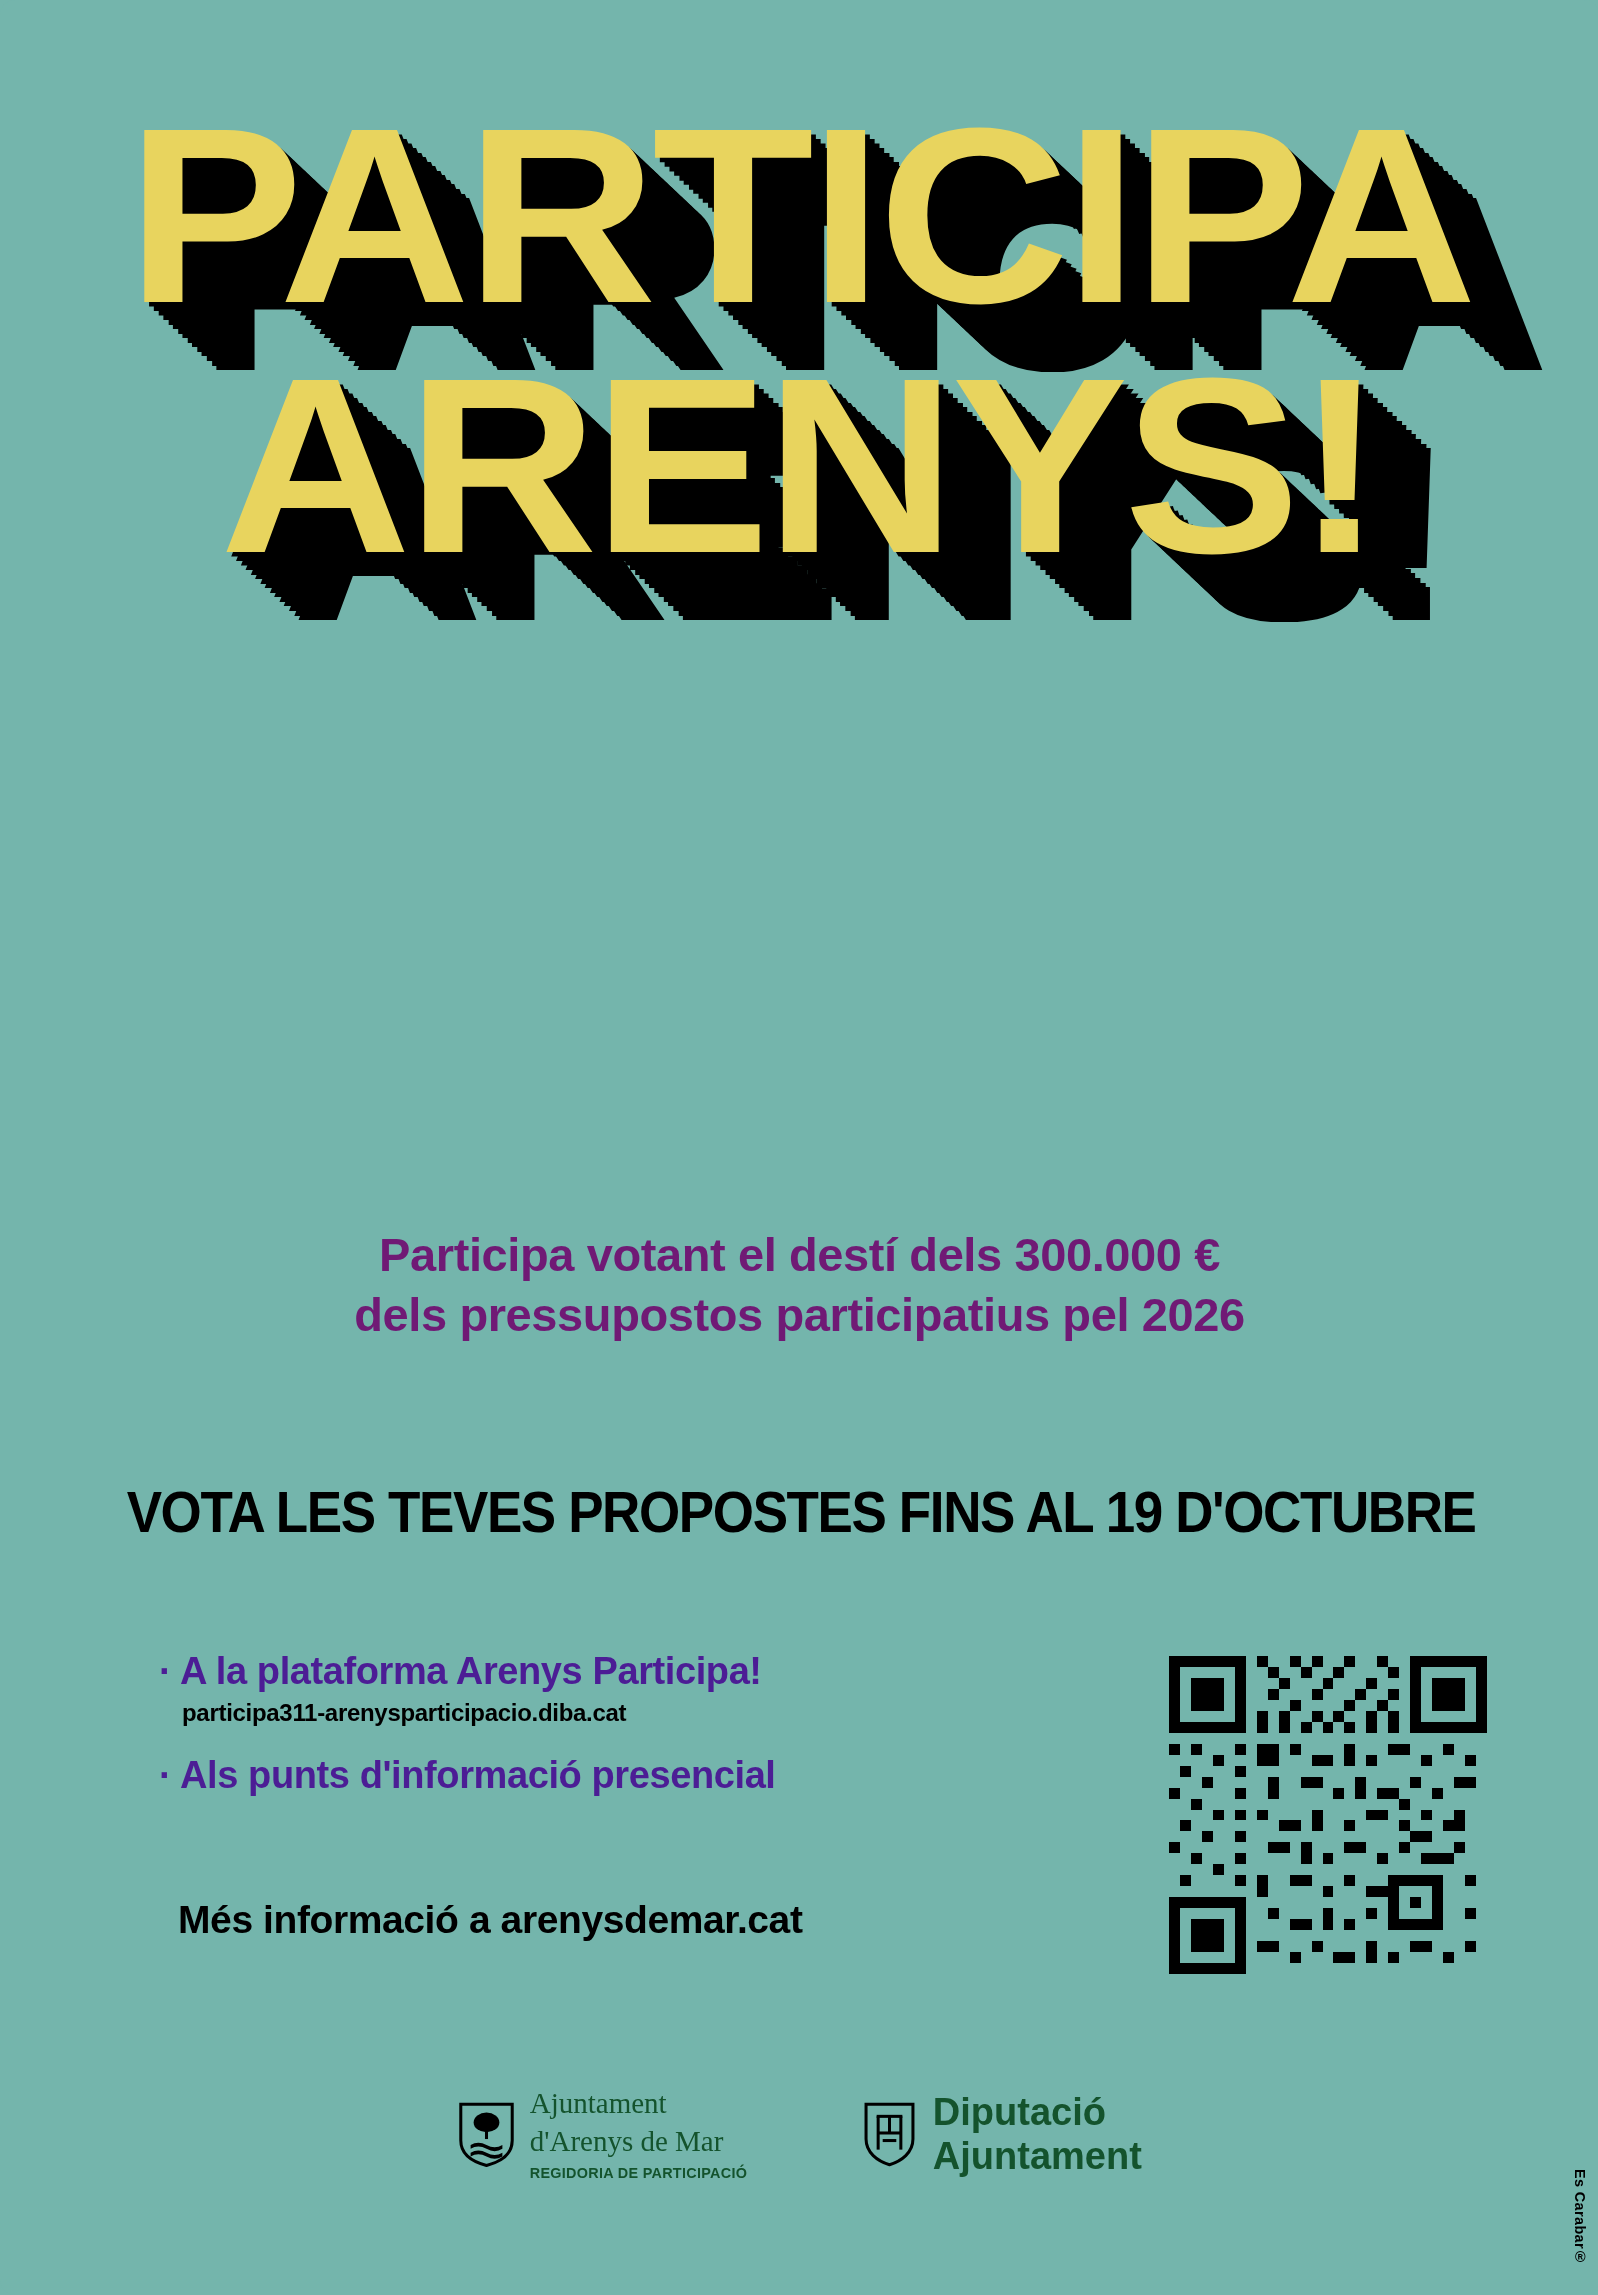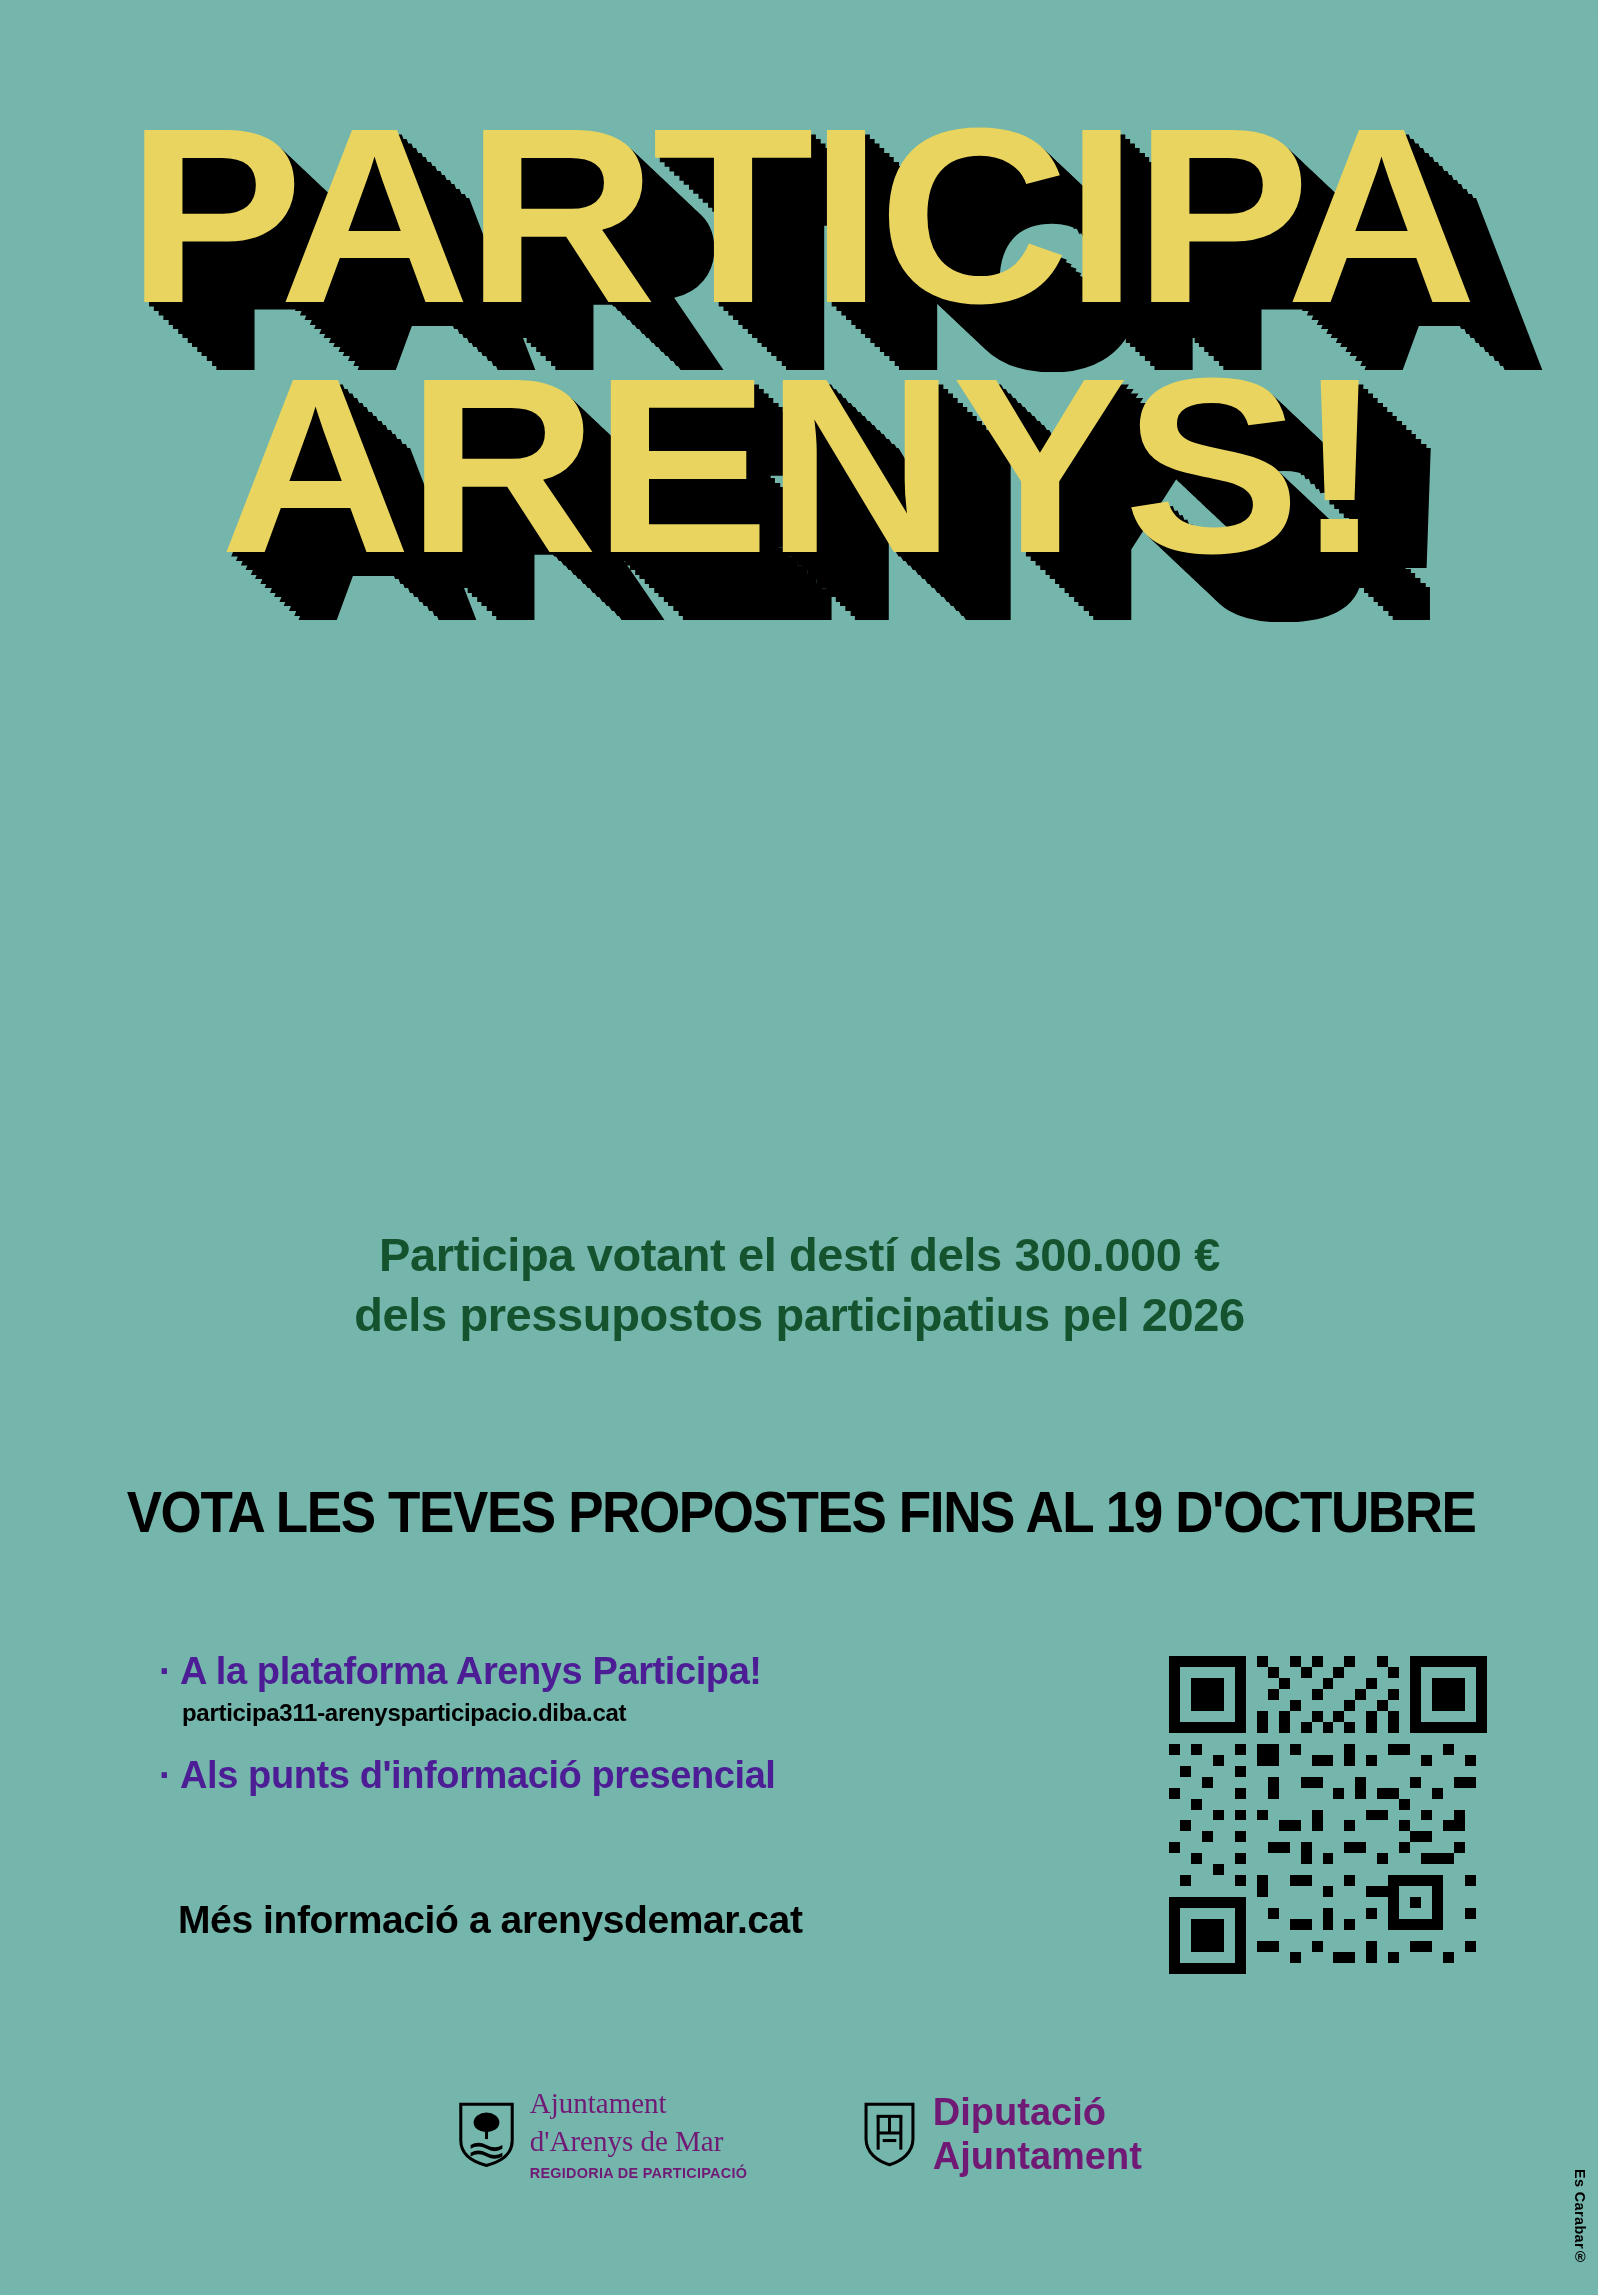--- a/index.html
+++ b/index.html
@@ -66,7 +66,7 @@
     left: 91px;
     right: 91px;
     text-align: center;
-    color: #14532d;
+    color: #701a75;
     font-weight: 700;
     font-size: 47px;
     line-height: 1.28;

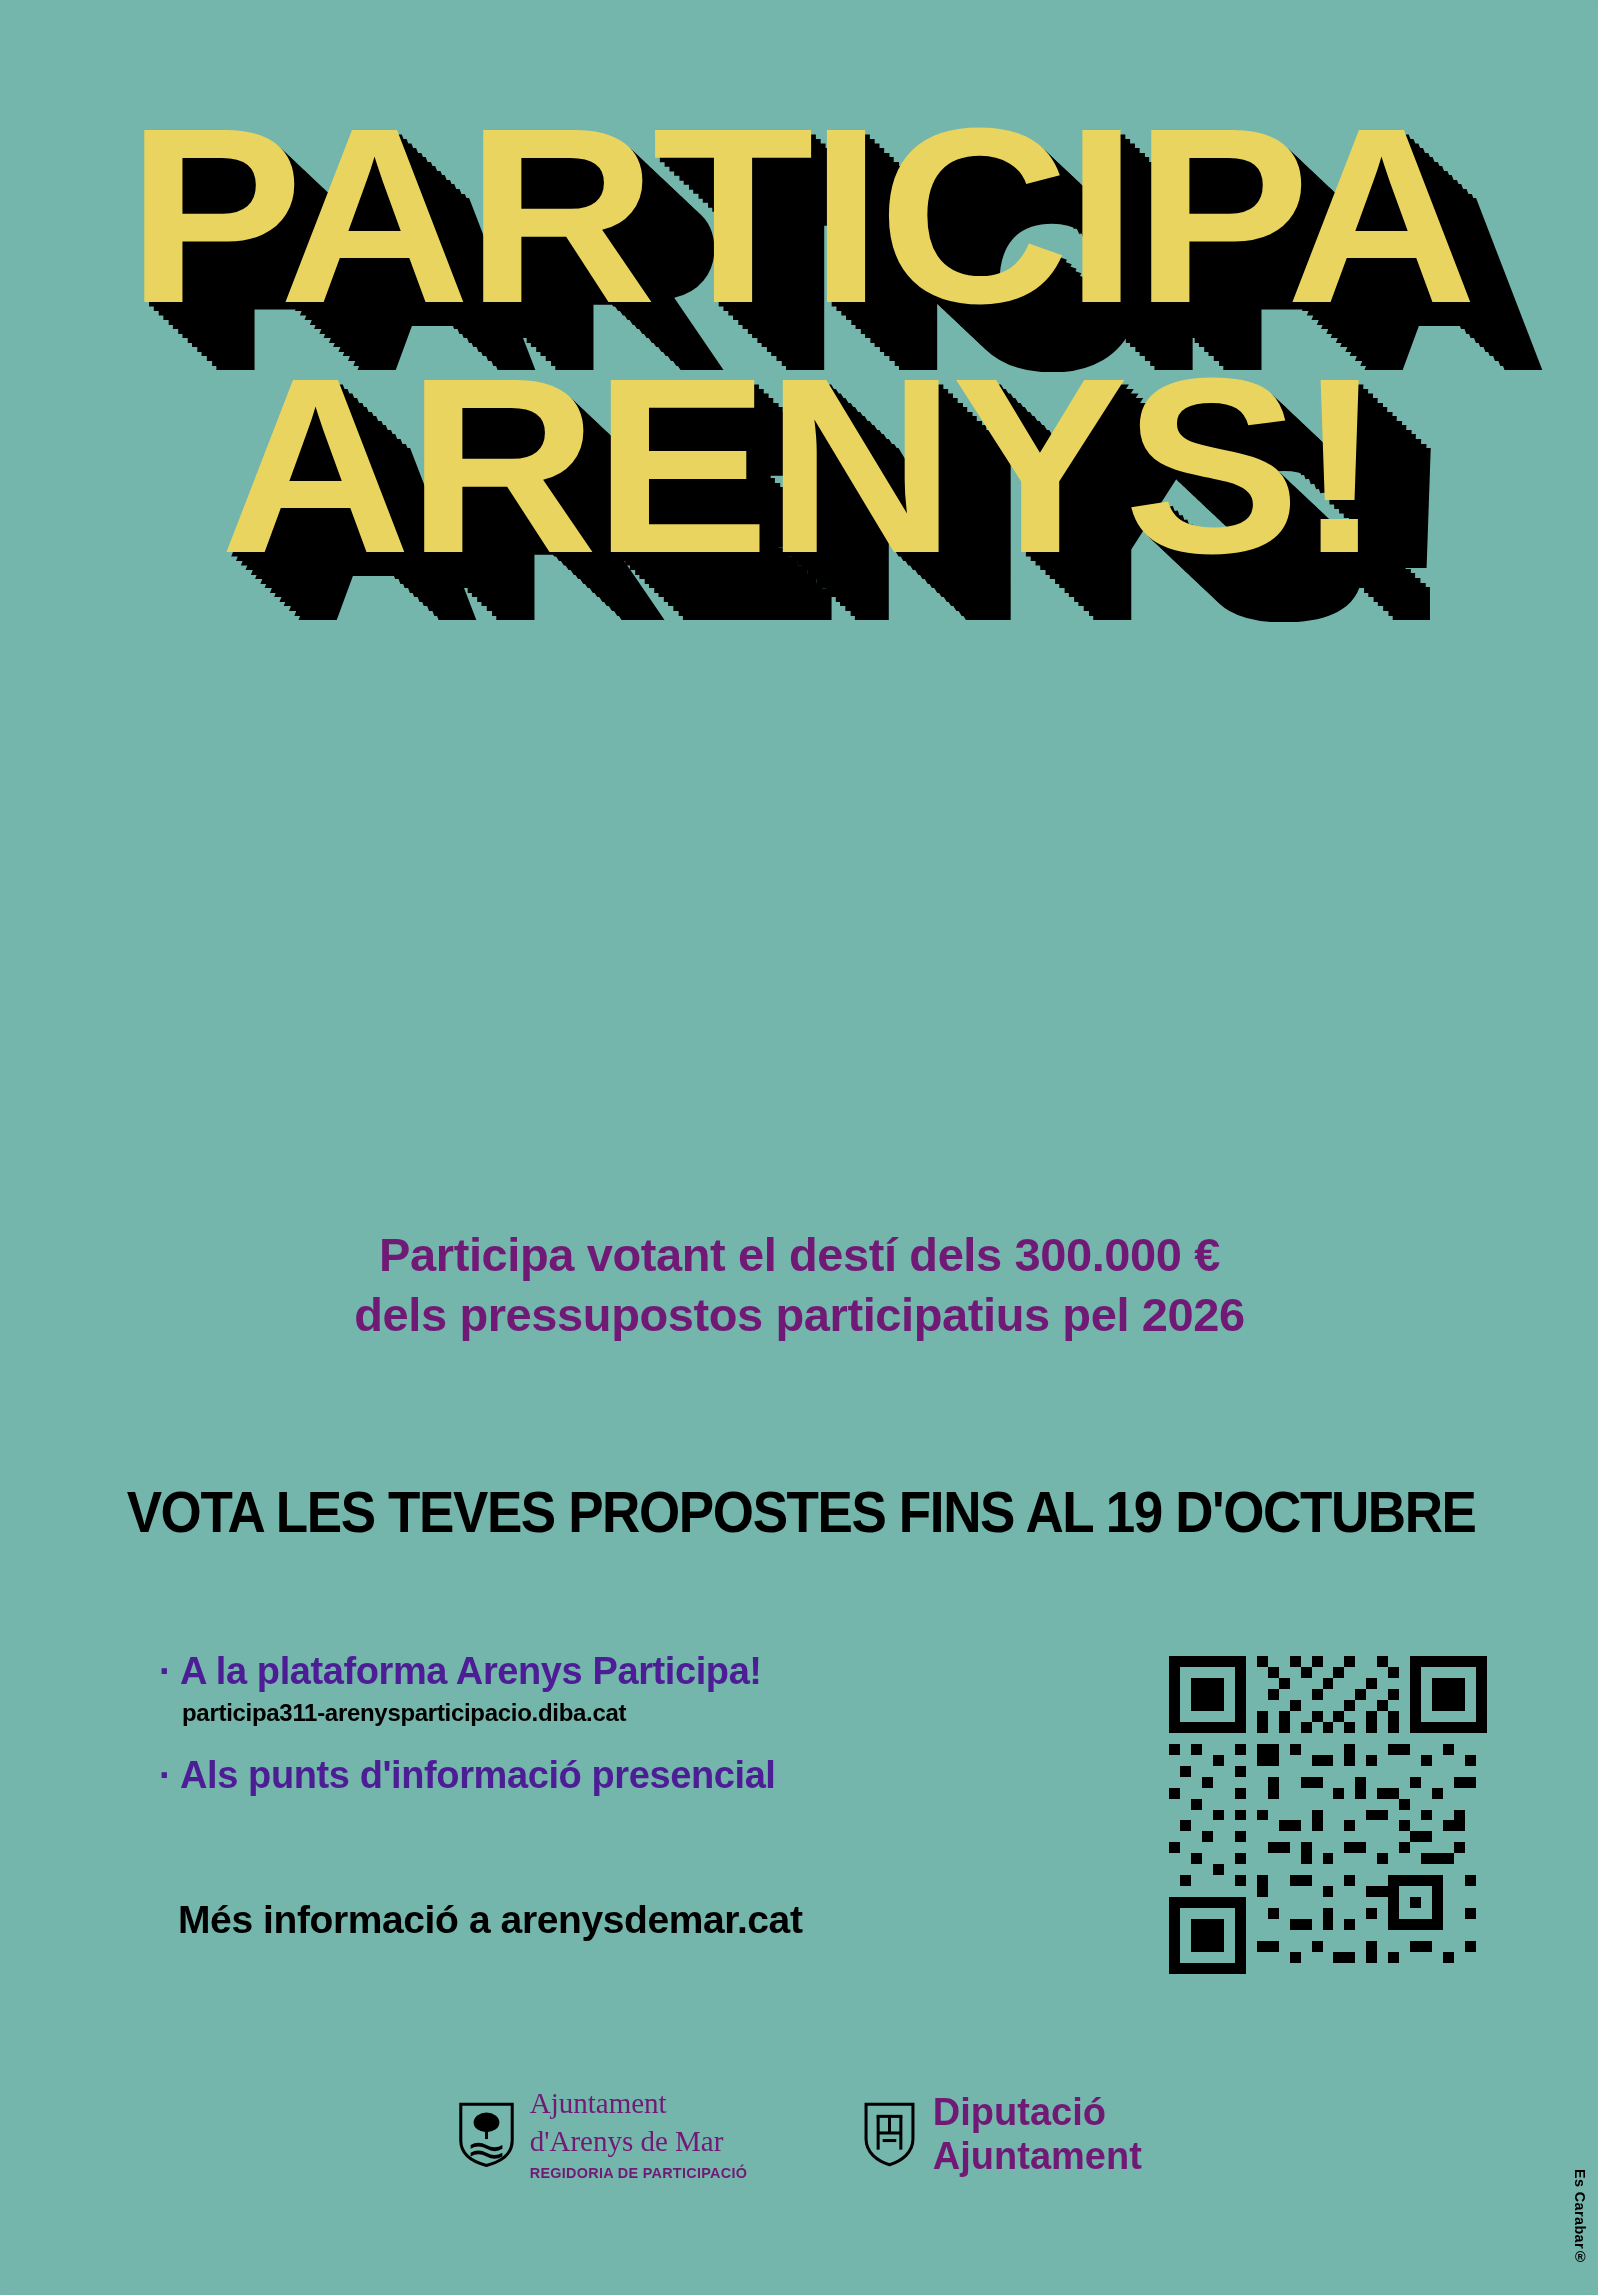--- a/index.html
+++ b/index.html
@@ -157,7 +157,7 @@
     flex: none;
   }
   .logo-text {
-    color: #701a75;
+    color: #14532d;
     line-height: 1.05;
   }
   .logo-l1 {

